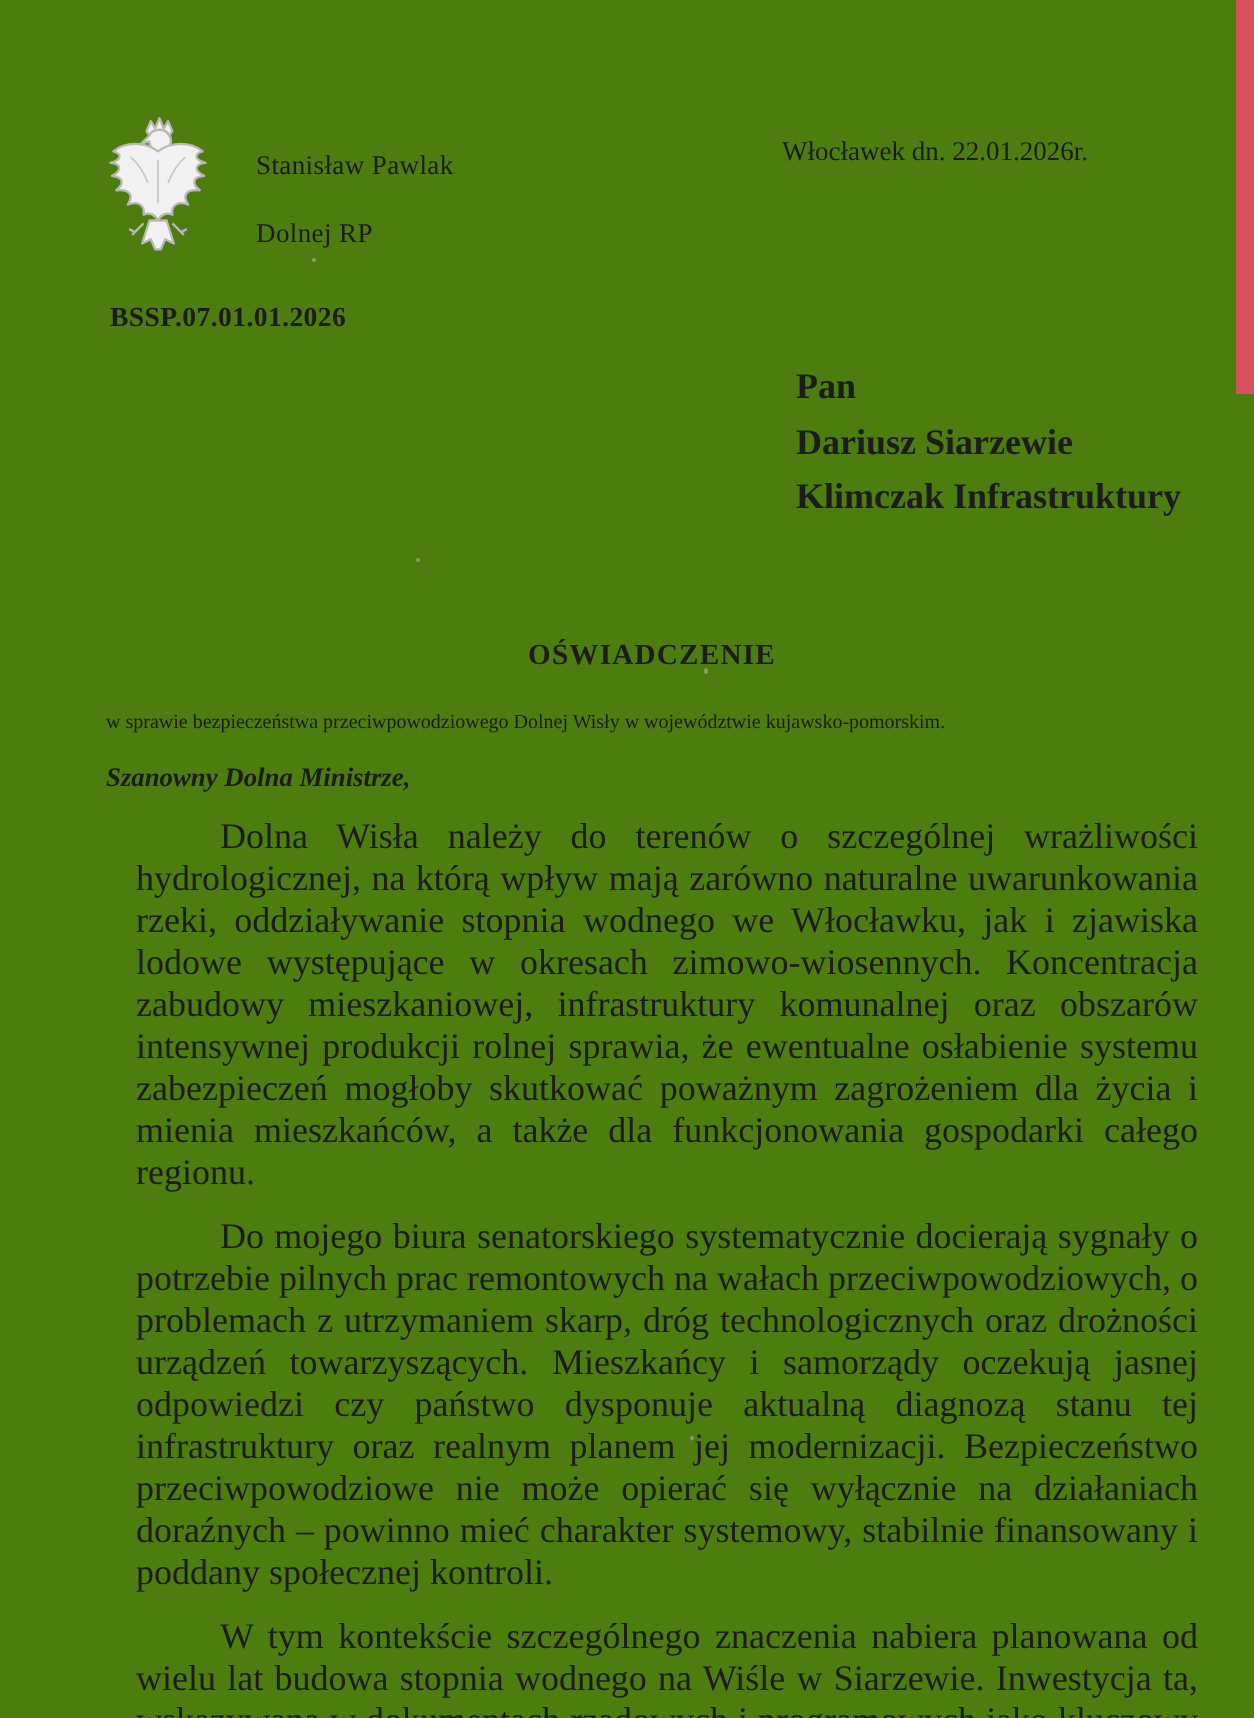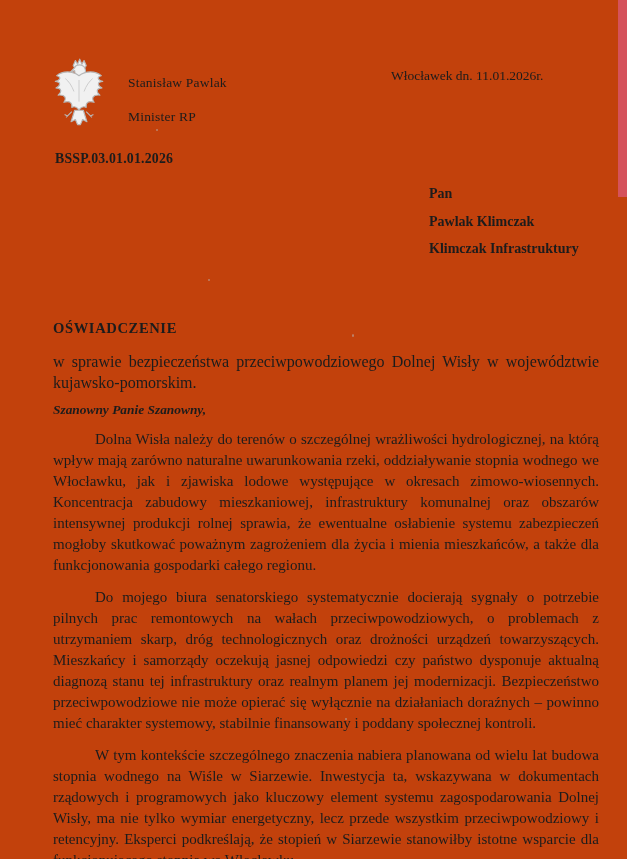--- a/index.html
+++ b/index.html
@@ -116,7 +116,7 @@
 </head>
 <body>
 
-<div class="page" style="background: #c2410c;">
+<div class="page" style="background: #4d7c0f;">
 
   <div class="accent-bar" id="accentBar" style="background: rgb(213, 82, 92);"></div>
 

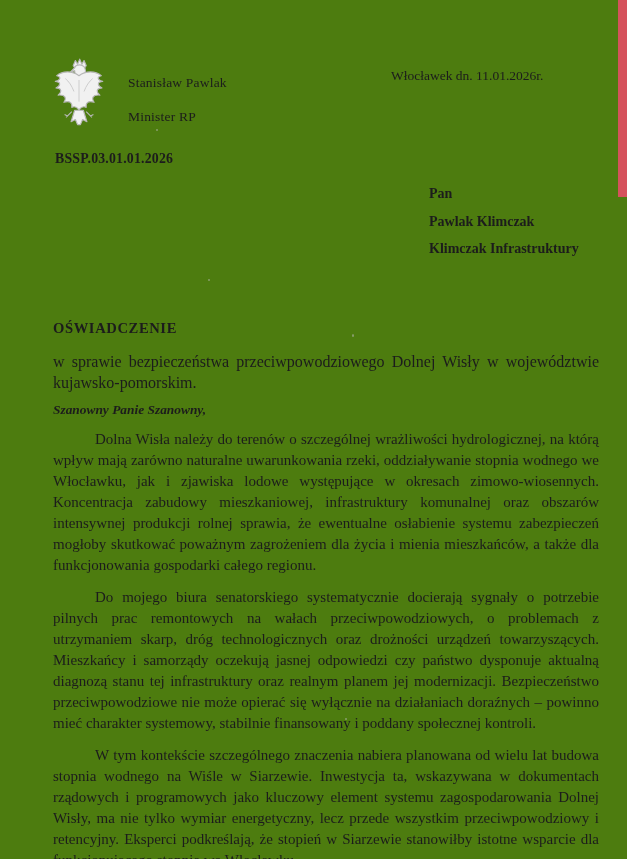--- a/index.html
+++ b/index.html
@@ -158,7 +158,7 @@
     <div>Minister RP</div>
   </div>
 
-  <div class="place-date">Włocławek dn. 11.01.2026r.</div>
+  <div class="place-date">Włocławek dn. 22.01.2026r.</div>
 
   <div class="reference">BSSP.03.01.01.2026</div>
 

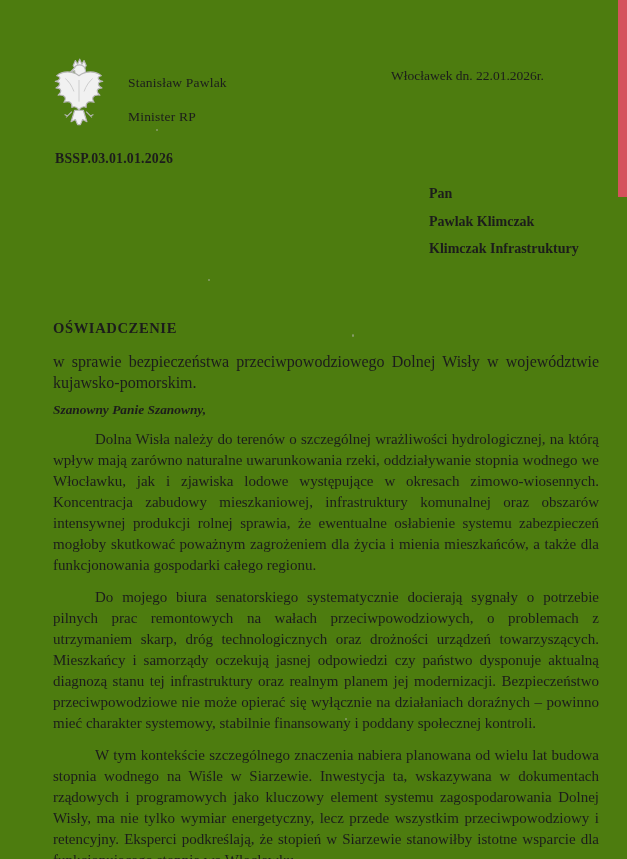--- a/index.html
+++ b/index.html
@@ -155,7 +155,7 @@
 
   <div class="sender">
     <div>Stanisław Pawlak</div>
-    <div>Minister RP</div>
+    <div>Dolnej RP</div>
   </div>
 
   <div class="place-date">Włocławek dn. 22.01.2026r.</div>

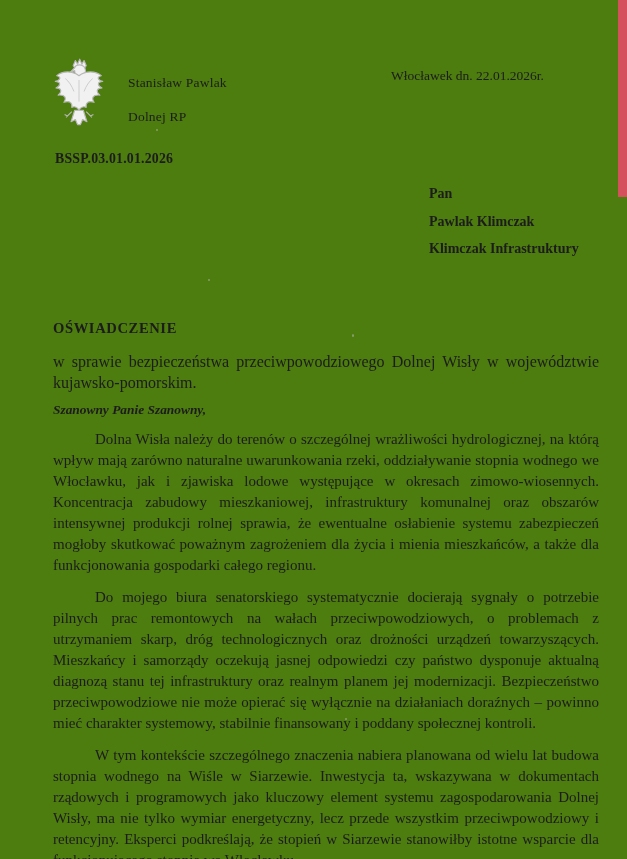--- a/index.html
+++ b/index.html
@@ -160,7 +160,7 @@
 
   <div class="place-date">Włocławek dn. 22.01.2026r.</div>
 
-  <div class="reference">BSSP.03.01.01.2026</div>
+  <div class="reference">BSSP.07.01.01.2026</div>
 
   <div class="recipient">
     <div>Pan</div>

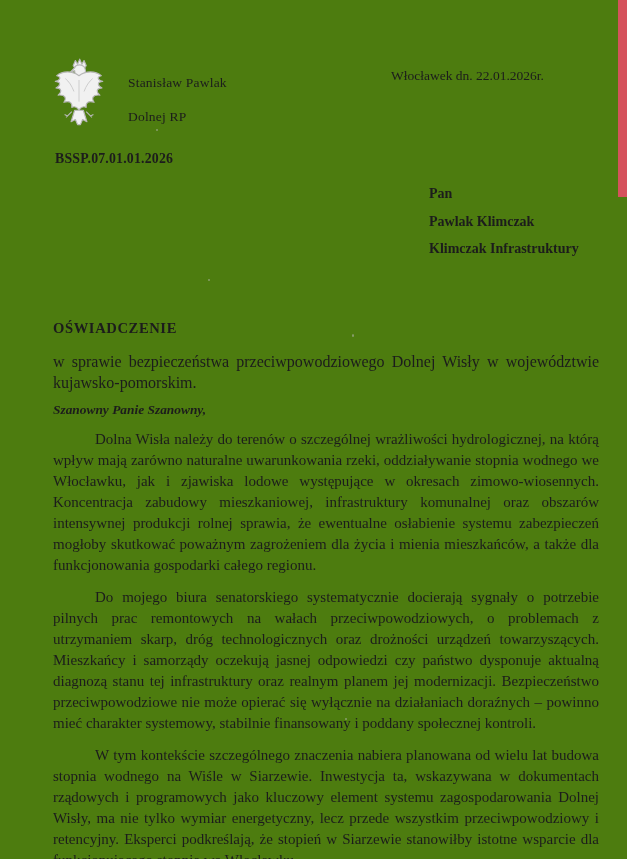--- a/index.html
+++ b/index.html
@@ -63,10 +63,9 @@
     position: absolute;
     left: 398px;
     top: 180px;
-    font-size: 14px;
+    font-size: 18px;
     font-weight: bold;
     line-height: 27.5px;
-    margin-left: 31px;
   }
   .recipient div { white-space: nowrap; }
   

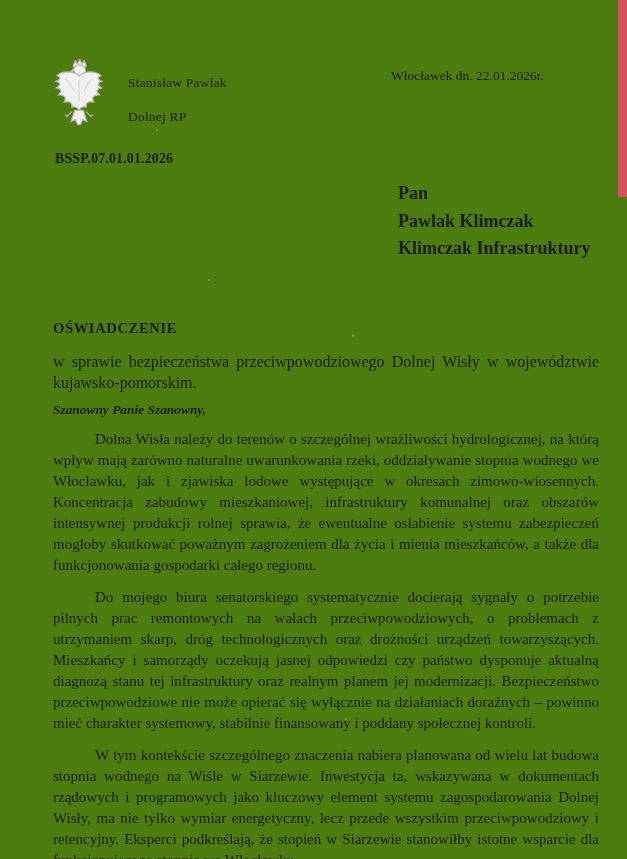--- a/index.html
+++ b/index.html
@@ -163,7 +163,7 @@
 
   <div class="recipient">
     <div>Pan</div>
-    <div>Pawlak Klimczak</div>
+    <div>Dariusz Siarzewie</div>
     <div>Klimczak Infrastruktury</div>
   </div>
 

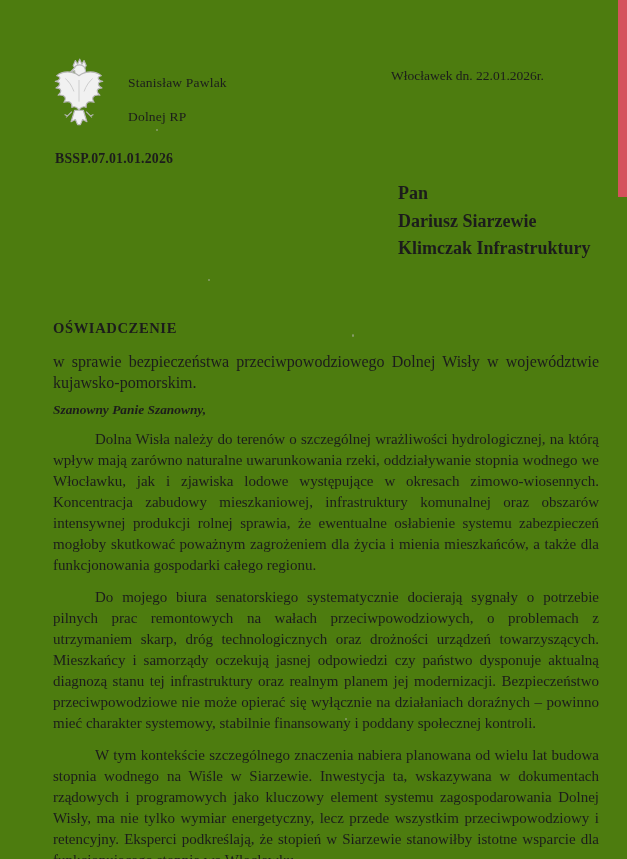--- a/index.html
+++ b/index.html
@@ -76,6 +76,7 @@
     width: 546px;
   }
   .doc-title {
+    text-align: center;
     font-weight: bold;
     font-size: 14.6px;
     letter-spacing: .6px;

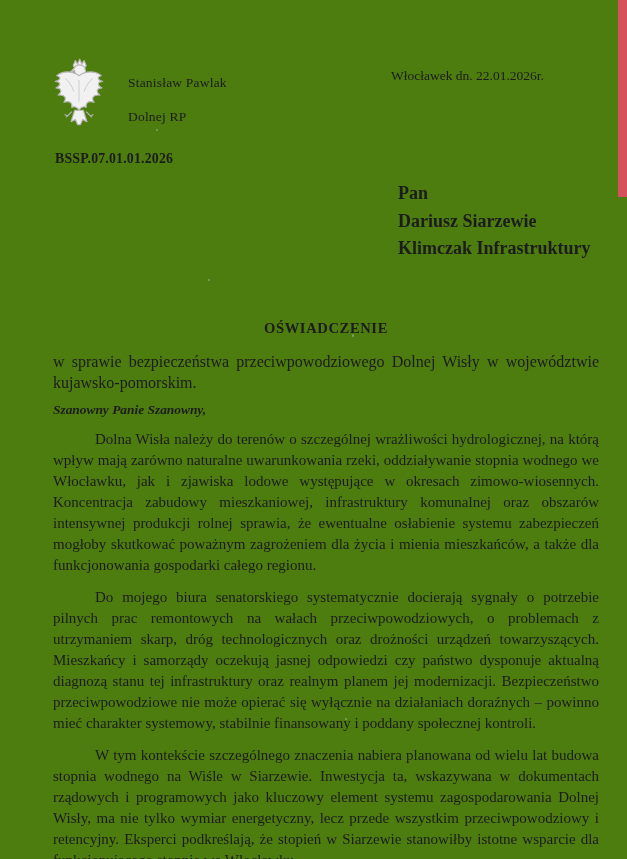--- a/index.html
+++ b/index.html
@@ -83,7 +83,7 @@
     margin: 0 0 14px 0;
   }
   .subject {
-    font-size: 16px;
+    font-size: 10px;
     line-height: 21px;
     text-align: justify;
     margin: 0 0 9px 0;

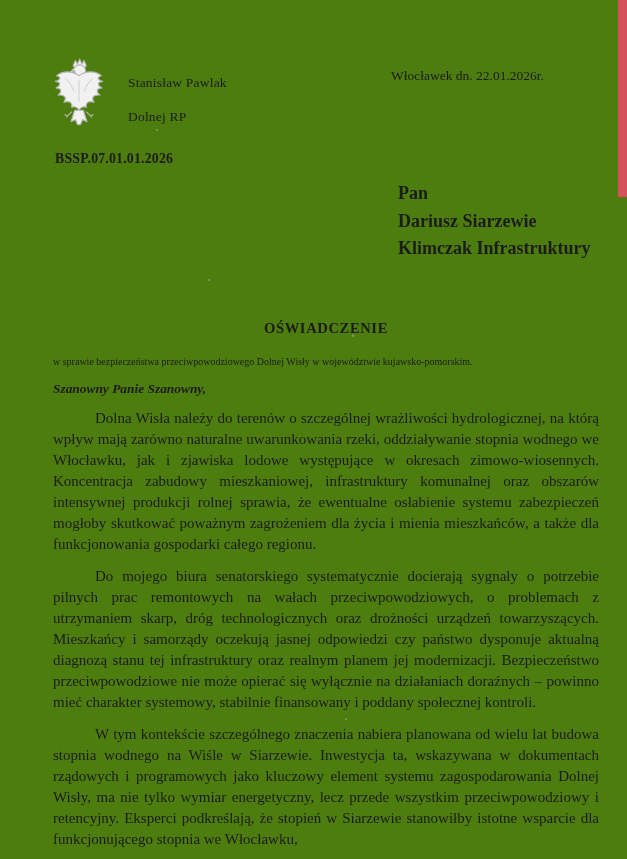--- a/index.html
+++ b/index.html
@@ -171,7 +171,7 @@
   <div class="body-col">
     <div class="doc-title">OŚWIADCZENIE</div>
     <div class="subject">w sprawie bezpieczeństwa przeciwpowodziowego Dolnej Wisły w województwie kujawsko-pomorskim.</div>
-    <div class="greeting">Szanowny Panie Szanowny,</div>
+    <div class="greeting">Szanowny Dolna Ministrze,</div>
     <div class="paragraphs">
       <p>Dolna Wisła należy do terenów o szczególnej wrażliwości hydrologicznej, na którą wpływ mają zarówno naturalne uwarunkowania rzeki, oddziaływanie stopnia wodnego we Włocławku, jak i zjawiska lodowe występujące w okresach zimowo-wiosennych. Koncentracja zabudowy mieszkaniowej, infrastruktury komunalnej oraz obszarów intensywnej produkcji rolnej sprawia, że ewentualne osłabienie systemu zabezpieczeń mogłoby skutkować poważnym zagrożeniem dla życia i mienia mieszkańców, a także dla funkcjonowania gospodarki całego regionu.</p>
       <p>Do mojego biura senatorskiego systematycznie docierają sygnały o potrzebie pilnych prac remontowych na wałach przeciwpowodziowych, o problemach z utrzymaniem skarp, dróg technologicznych oraz drożności urządzeń towarzyszących. Mieszkańcy i samorządy oczekują jasnej odpowiedzi czy państwo dysponuje aktualną diagnozą stanu tej infrastruktury oraz realnym planem jej modernizacji. Bezpieczeństwo przeciwpowodziowe nie może opierać się wyłącznie na działaniach doraźnych – powinno mieć charakter systemowy, stabilnie finansowany i poddany społecznej kontroli.</p>

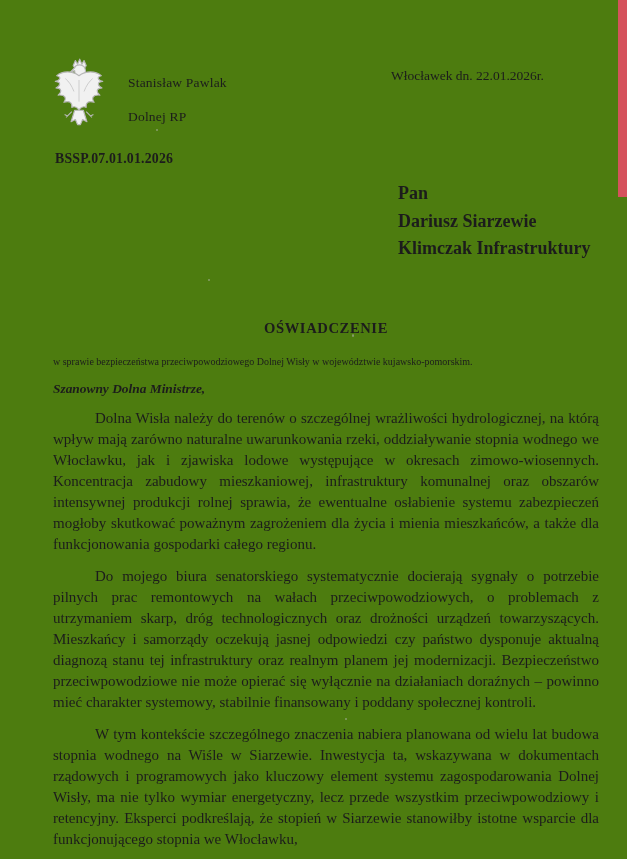--- a/index.html
+++ b/index.html
@@ -95,11 +95,11 @@
     margin: 0 0 11px 0;
   }
   .paragraphs p {
-    font-size: 15px;
+    font-size: 18px;
     line-height: 21px;
     text-align: justify;
     text-indent: 42px;
-    margin: 0 0 11px 0;
+    margin: 0 0 11px 15px;
   }
   
   .speck {

